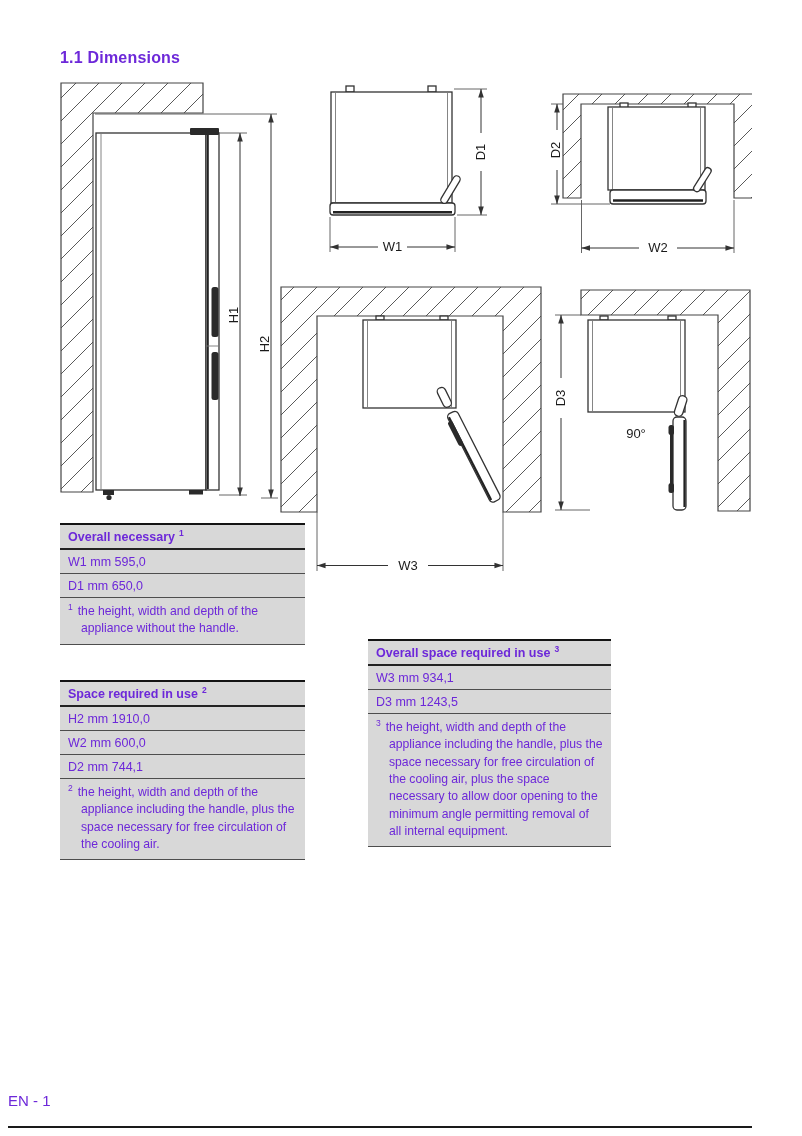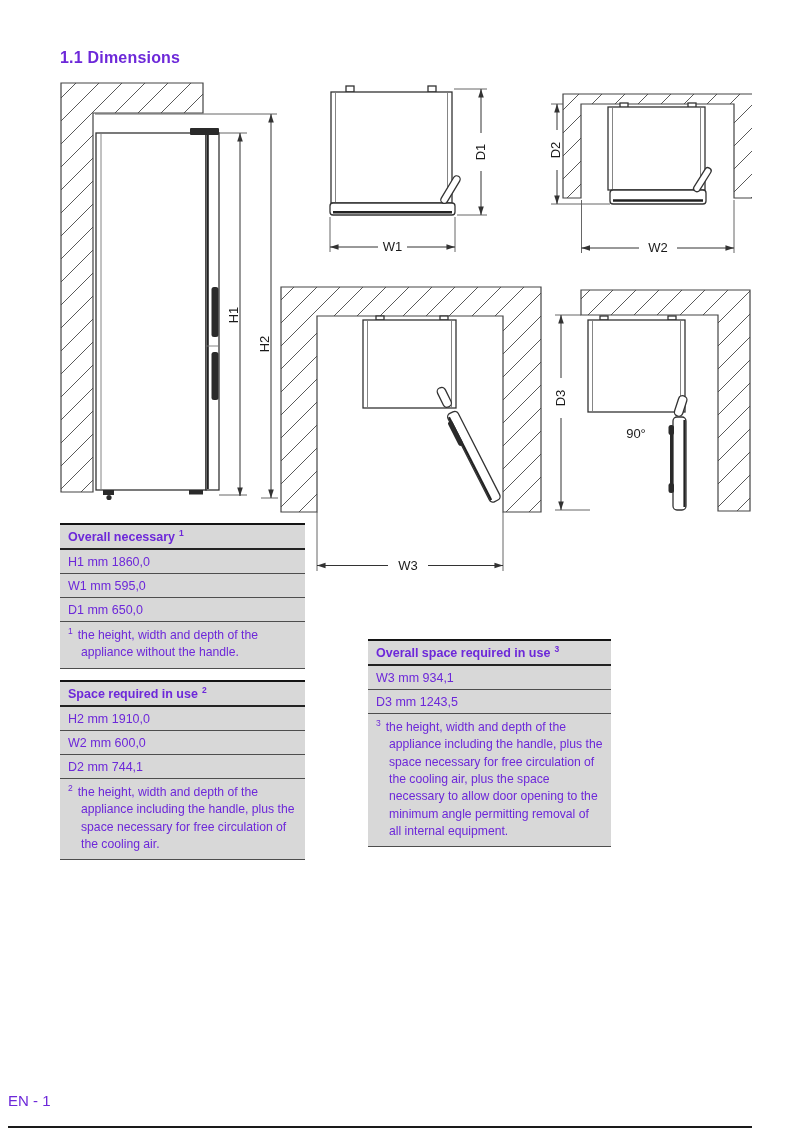--- a/index.html
+++ b/index.html
@@ -212,7 +212,6 @@
     <div class="thead">
       <span>Overall necessary</span><sup class="fn hdr-sup">1</sup>
     </div>
-    <div class="trow">H1 mm 1860,0</div>
     <div class="trow">W1 mm 595,0</div>
     <div class="trow">D1 mm 650,0</div>
     <div class="tfoot">

